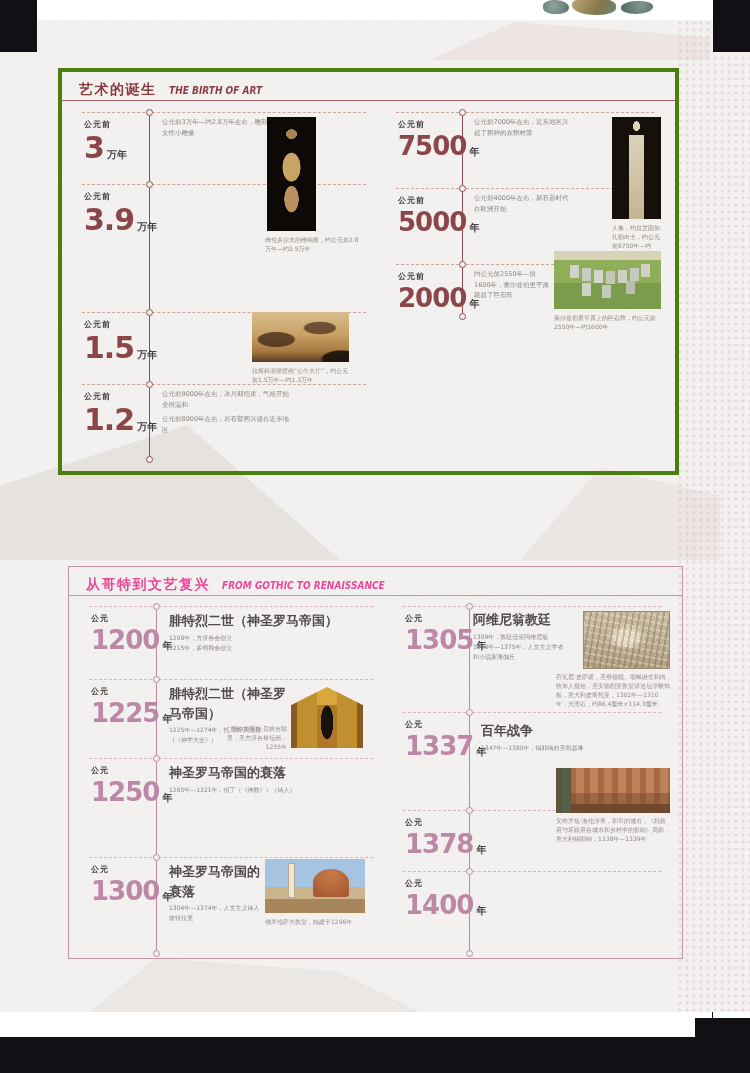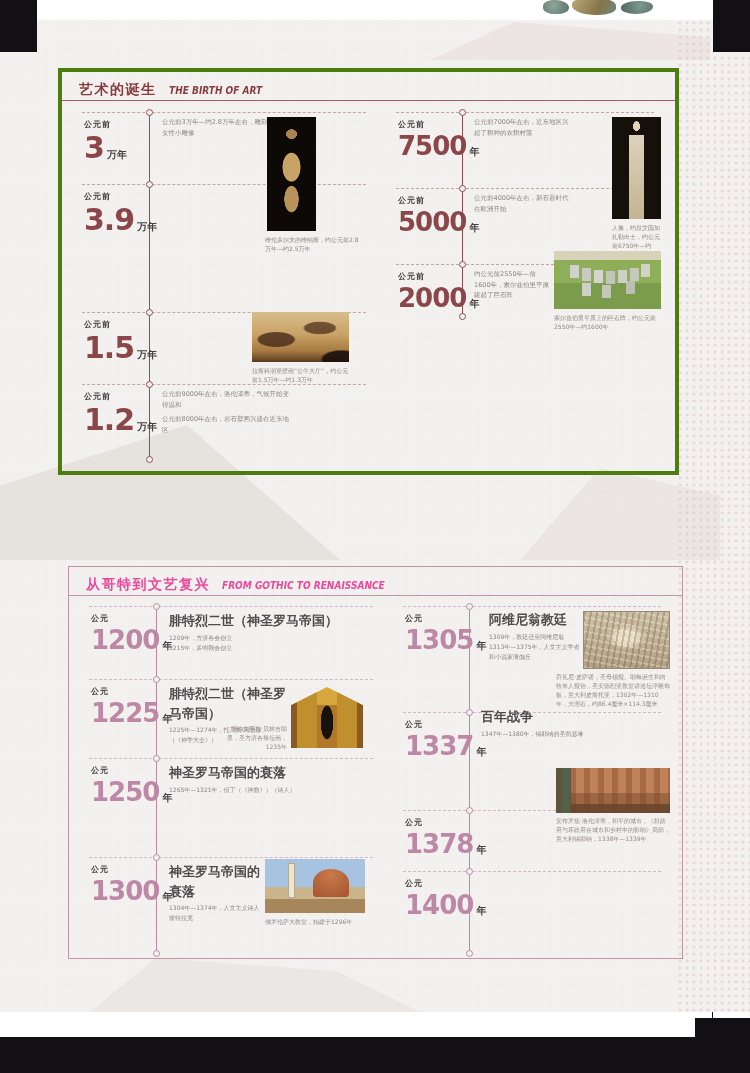--- a/index.html
+++ b/index.html
@@ -179,7 +179,7 @@
       <div><span class="num num-lg">1.2</span><span class="unit">万年</span></div>
     </div>
     <div class="desc" style="left:100px;top:317px;width:128px">
-      <p>公元前9000年左右，洛伦泽蒂，气候开始变得温和</p>
+      <p>公元前9000年左右，冰川期结束，气候开始变得温和</p>
       <p>公元前8000年左右，岩石壁画兴盛在近东地区</p>
     </div>
 

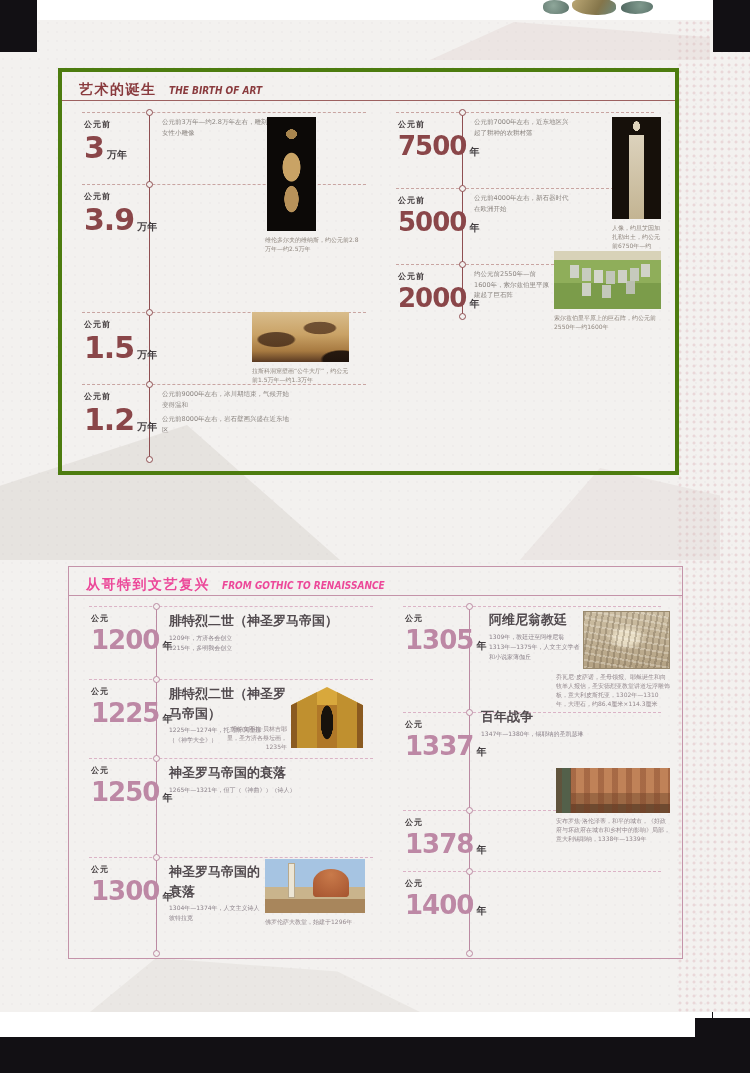--- a/index.html
+++ b/index.html
@@ -293,7 +293,7 @@
       <div class="era">公元</div>
       <div><span class="num num-md">1305</span><span class="unit">年</span></div>
     </div>
-    <div class="txt" style="left:420px;top:43px;width:96px">
+    <div class="txt" style="left:404px;top:43px;width:96px">
       <span class="hdr">阿维尼翁教廷</span>
       <span class="ln">1309年，教廷迁至阿维尼翁</span>
       <span class="ln">1313年—1375年，人文主义学者和小说家薄伽丘</span>

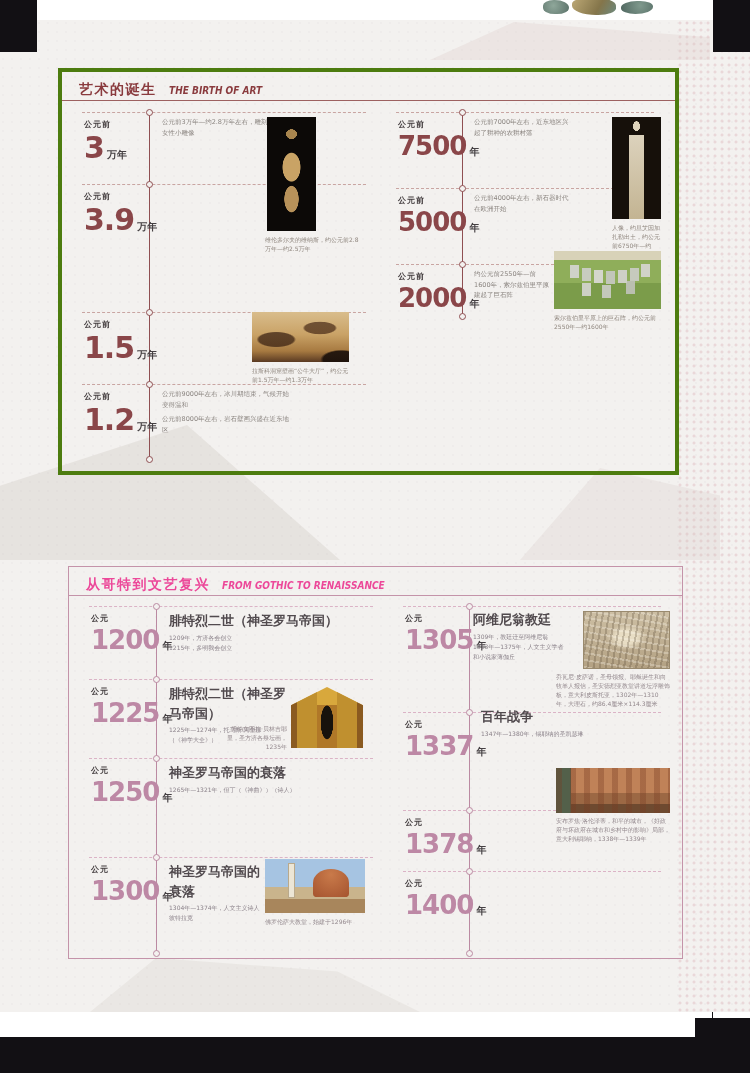--- a/index.html
+++ b/index.html
@@ -305,7 +305,7 @@
       <div class="era">公元</div>
       <div><span class="num num-md">1337</span><span class="unit">年</span></div>
     </div>
-    <div class="txt" style="left:412px;top:140px;width:180px">
+    <div class="txt" style="left:412px;top:154px;width:180px">
       <span class="hdr">百年战争</span>
       <span class="ln">1347年—1380年，锡耶纳的圣凯瑟琳</span>
     </div>

